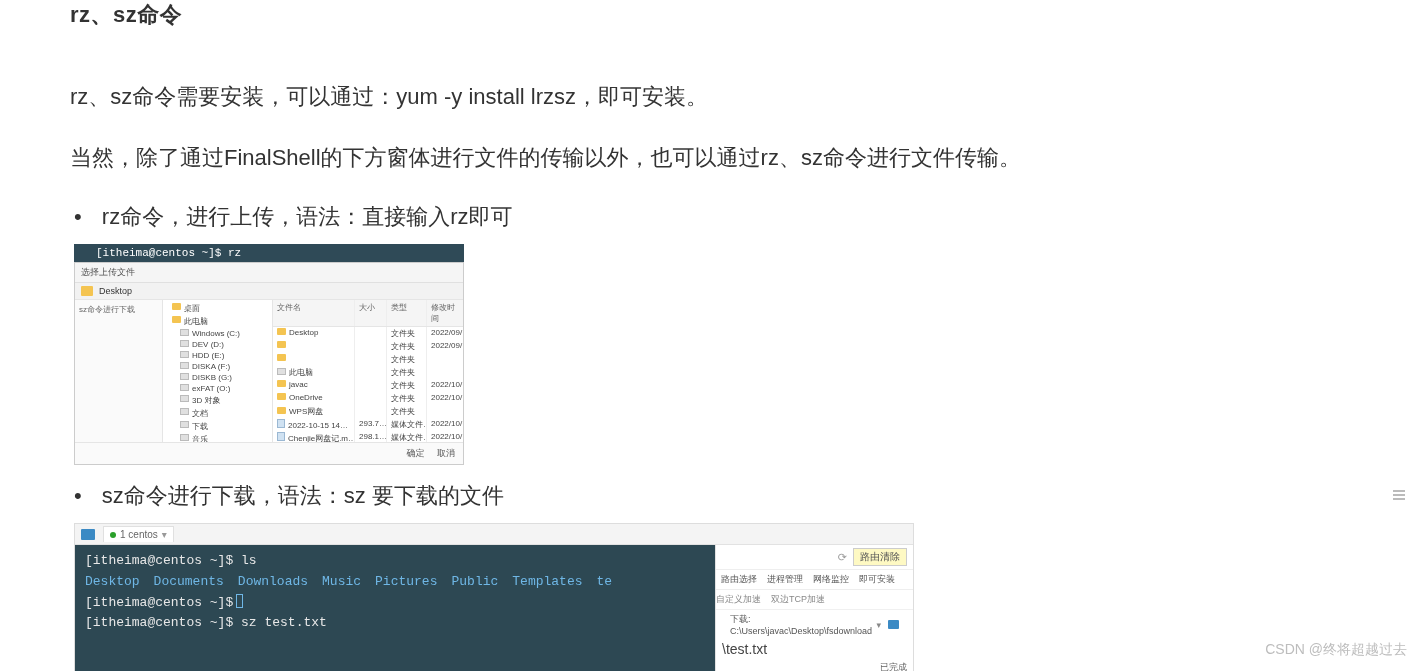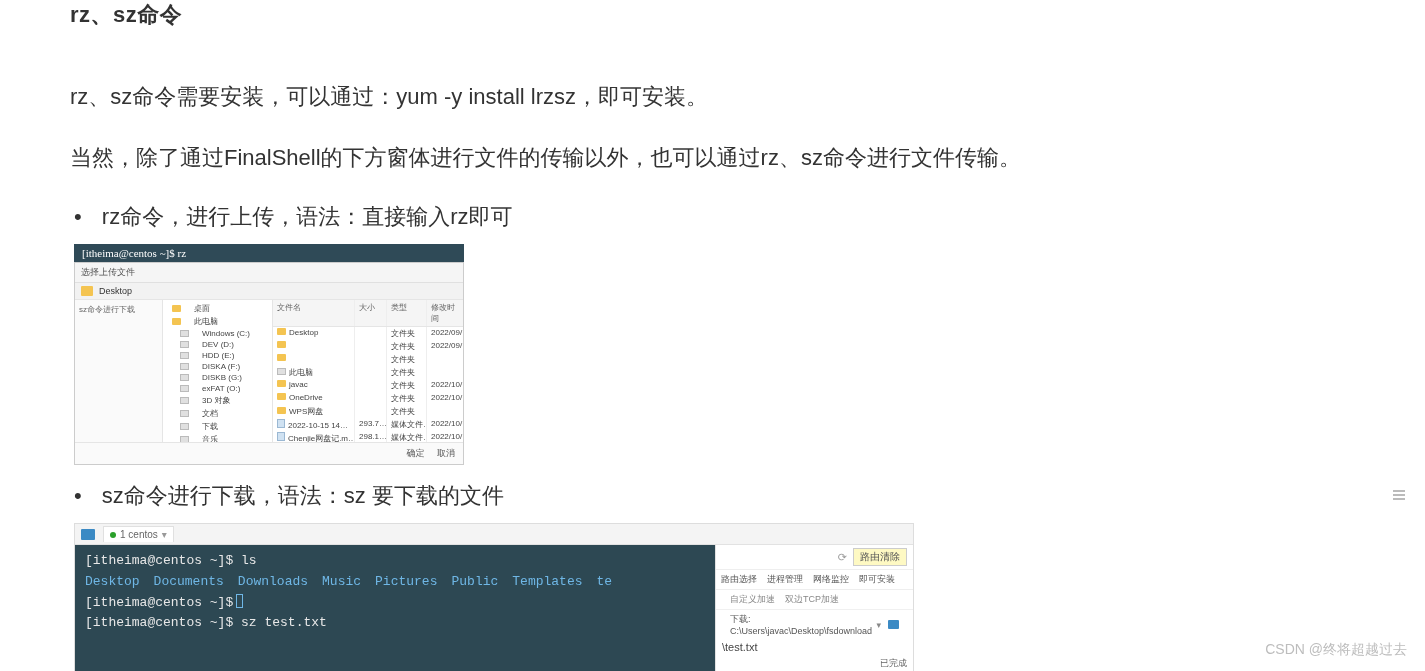--- a/index.html
+++ b/index.html
@@ -49,8 +49,8 @@
     .term-bar1 {
       background: #2f4a57;
       color: #fff;
-      padding: 3px 8px;
-      font-family: Liberation Serif, serif;
+      padding: 3px 22px;
+      font-family: Liberation Mono, monospace;
       font-size: 11px;
     }
     .dialog-frame {

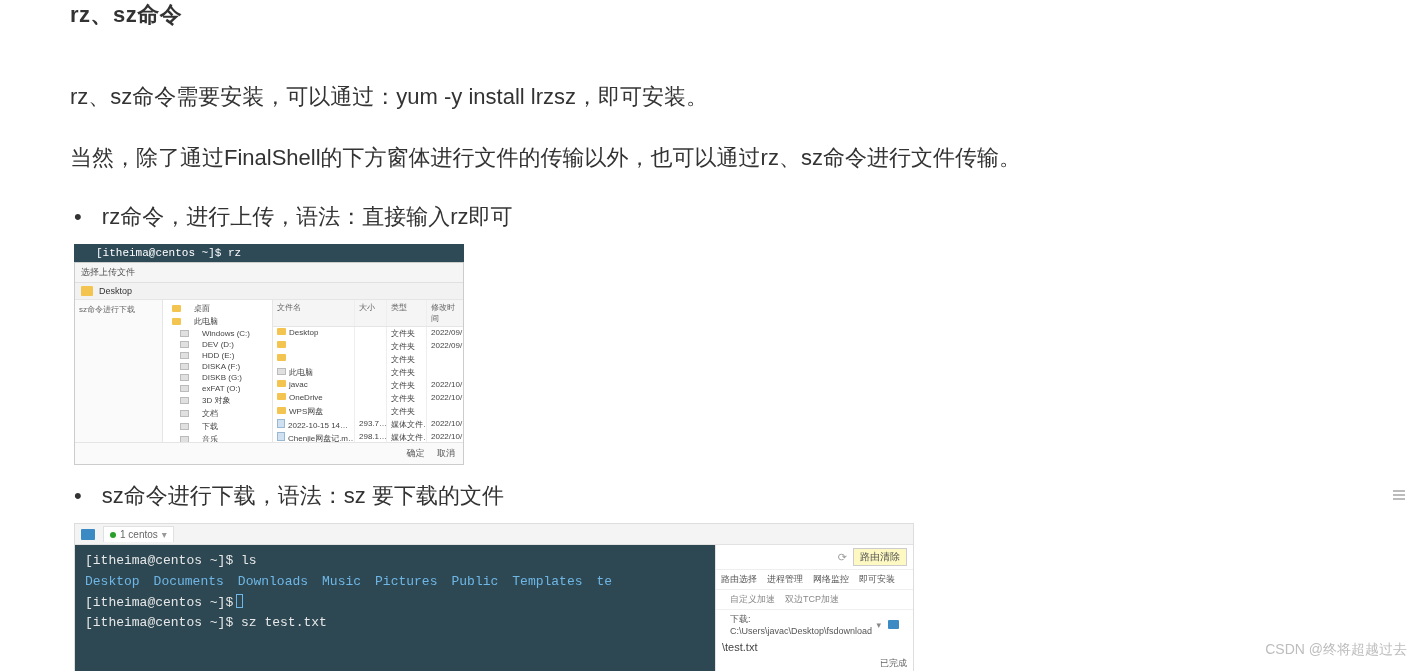--- a/index.html
+++ b/index.html
@@ -87,7 +87,7 @@
     }
     .tree-item { padding: 1px 0 1px 6px; white-space: nowrap; }
     .tree-item.sub { padding-left: 14px; }
-    .tree-row { display: flex; align-items: center; gap: 13px; }
+    .tree-row { display: flex; gap: 3px; }
     .dialog-right {
       flex: 1;
       font-size: 8px;

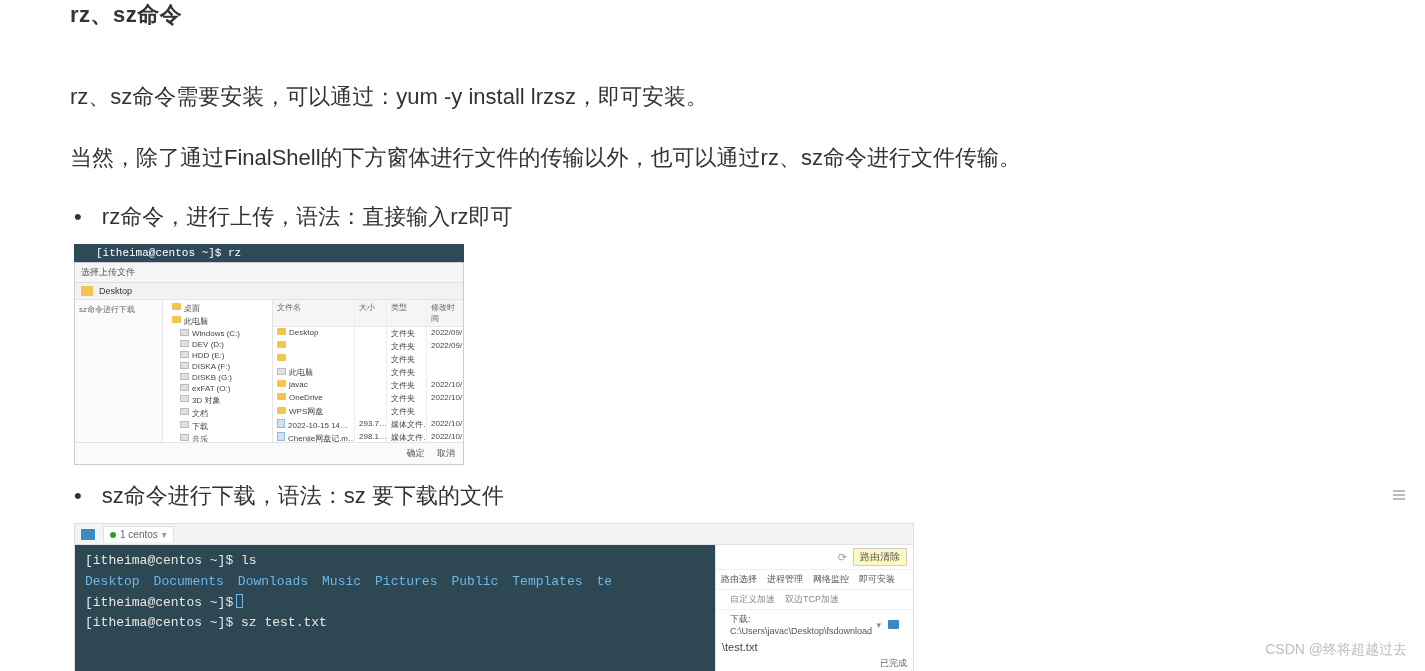--- a/index.html
+++ b/index.html
@@ -209,7 +209,7 @@
     }
     .ptab { padding: 3px 5px; color: #555; }
     .panel-row {
-      padding: 3px 14px;
+      padding: 3px 0;
       font-size: 9px;
       color: #888;
       border-bottom: 1px solid #f0f0f0;

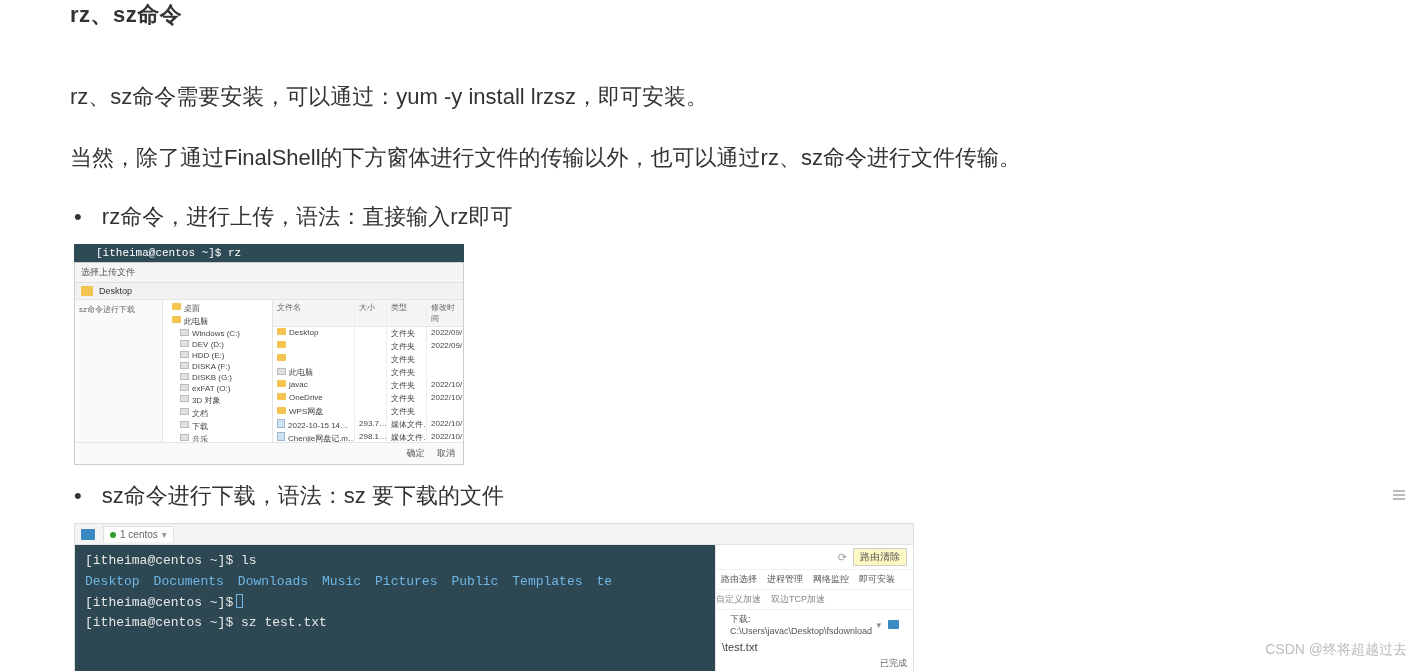--- a/index.html
+++ b/index.html
@@ -225,7 +225,7 @@
     .dl-folder-icon {
       width: 11px; height: 9px; background: #3b8ac4; border-radius: 1px; margin-left: 4px;
     }
-    .dl-file { padding: 2px 6px; font-size: 11px; color: #444; }
+    .dl-file { padding: 2px 6px; font-size: 14px; color: #444; }
     .dl-done { padding: 2px 6px; font-size: 9px; color: #666; text-align: right; }
 
     .watermark {

